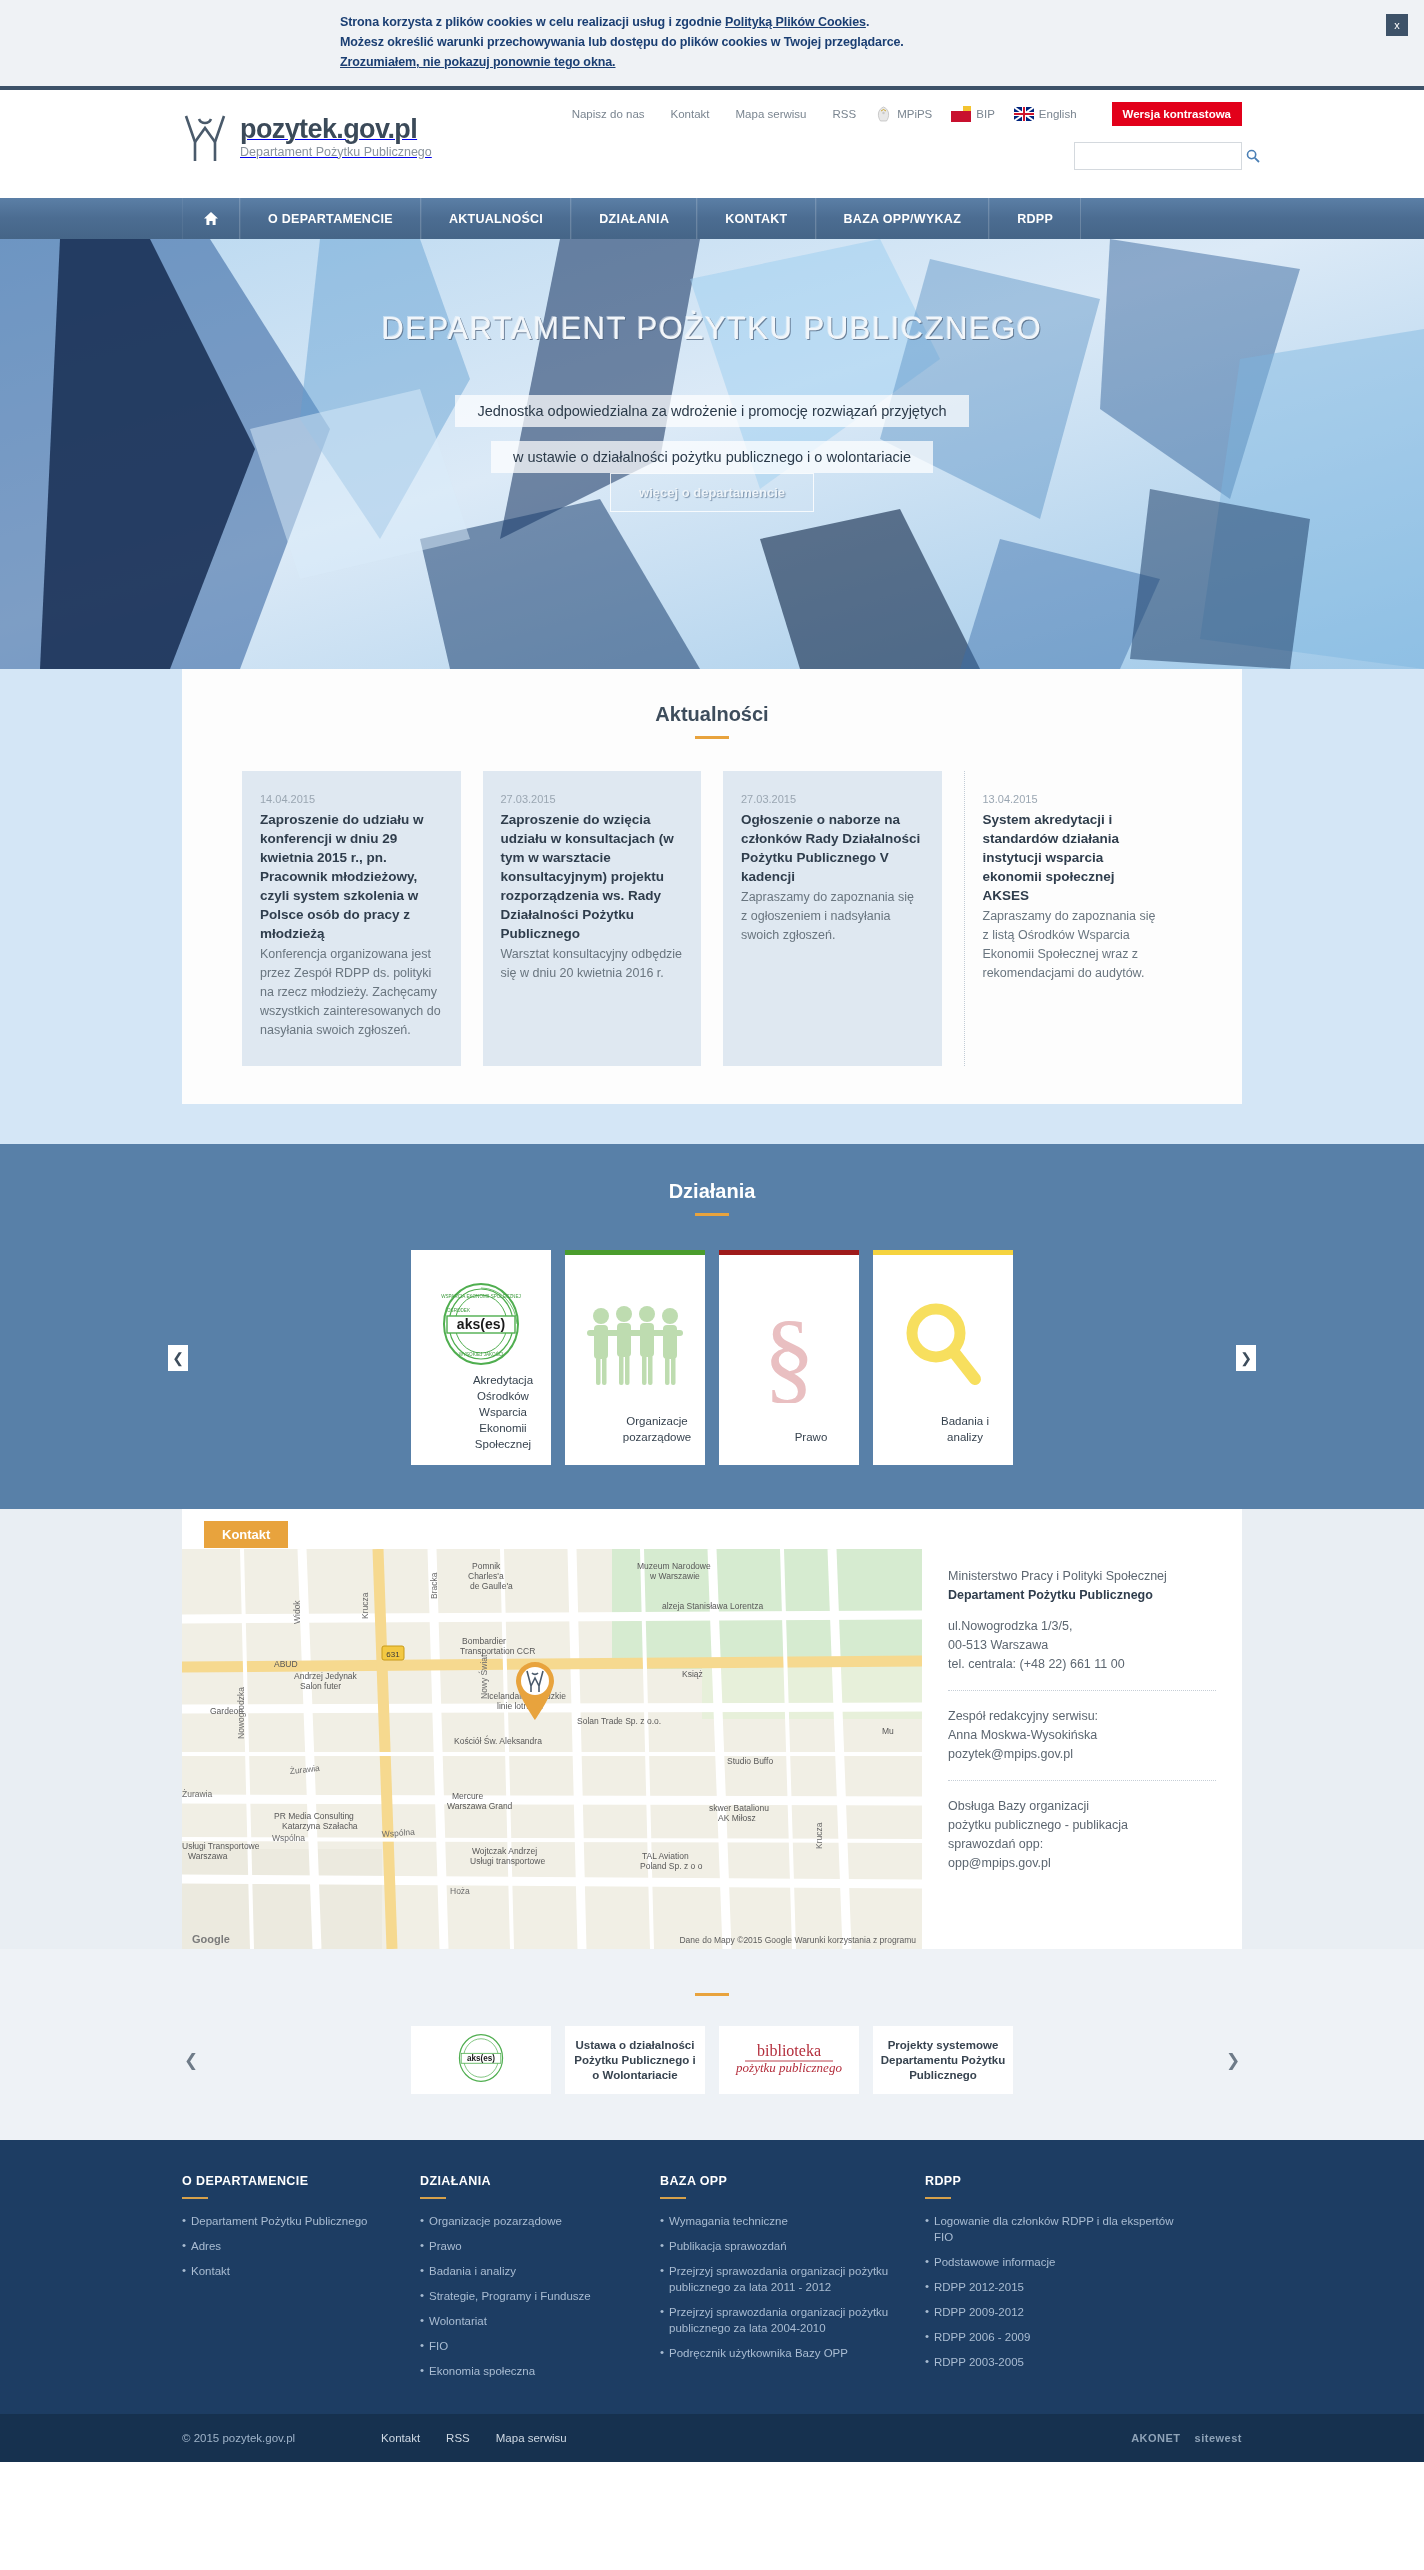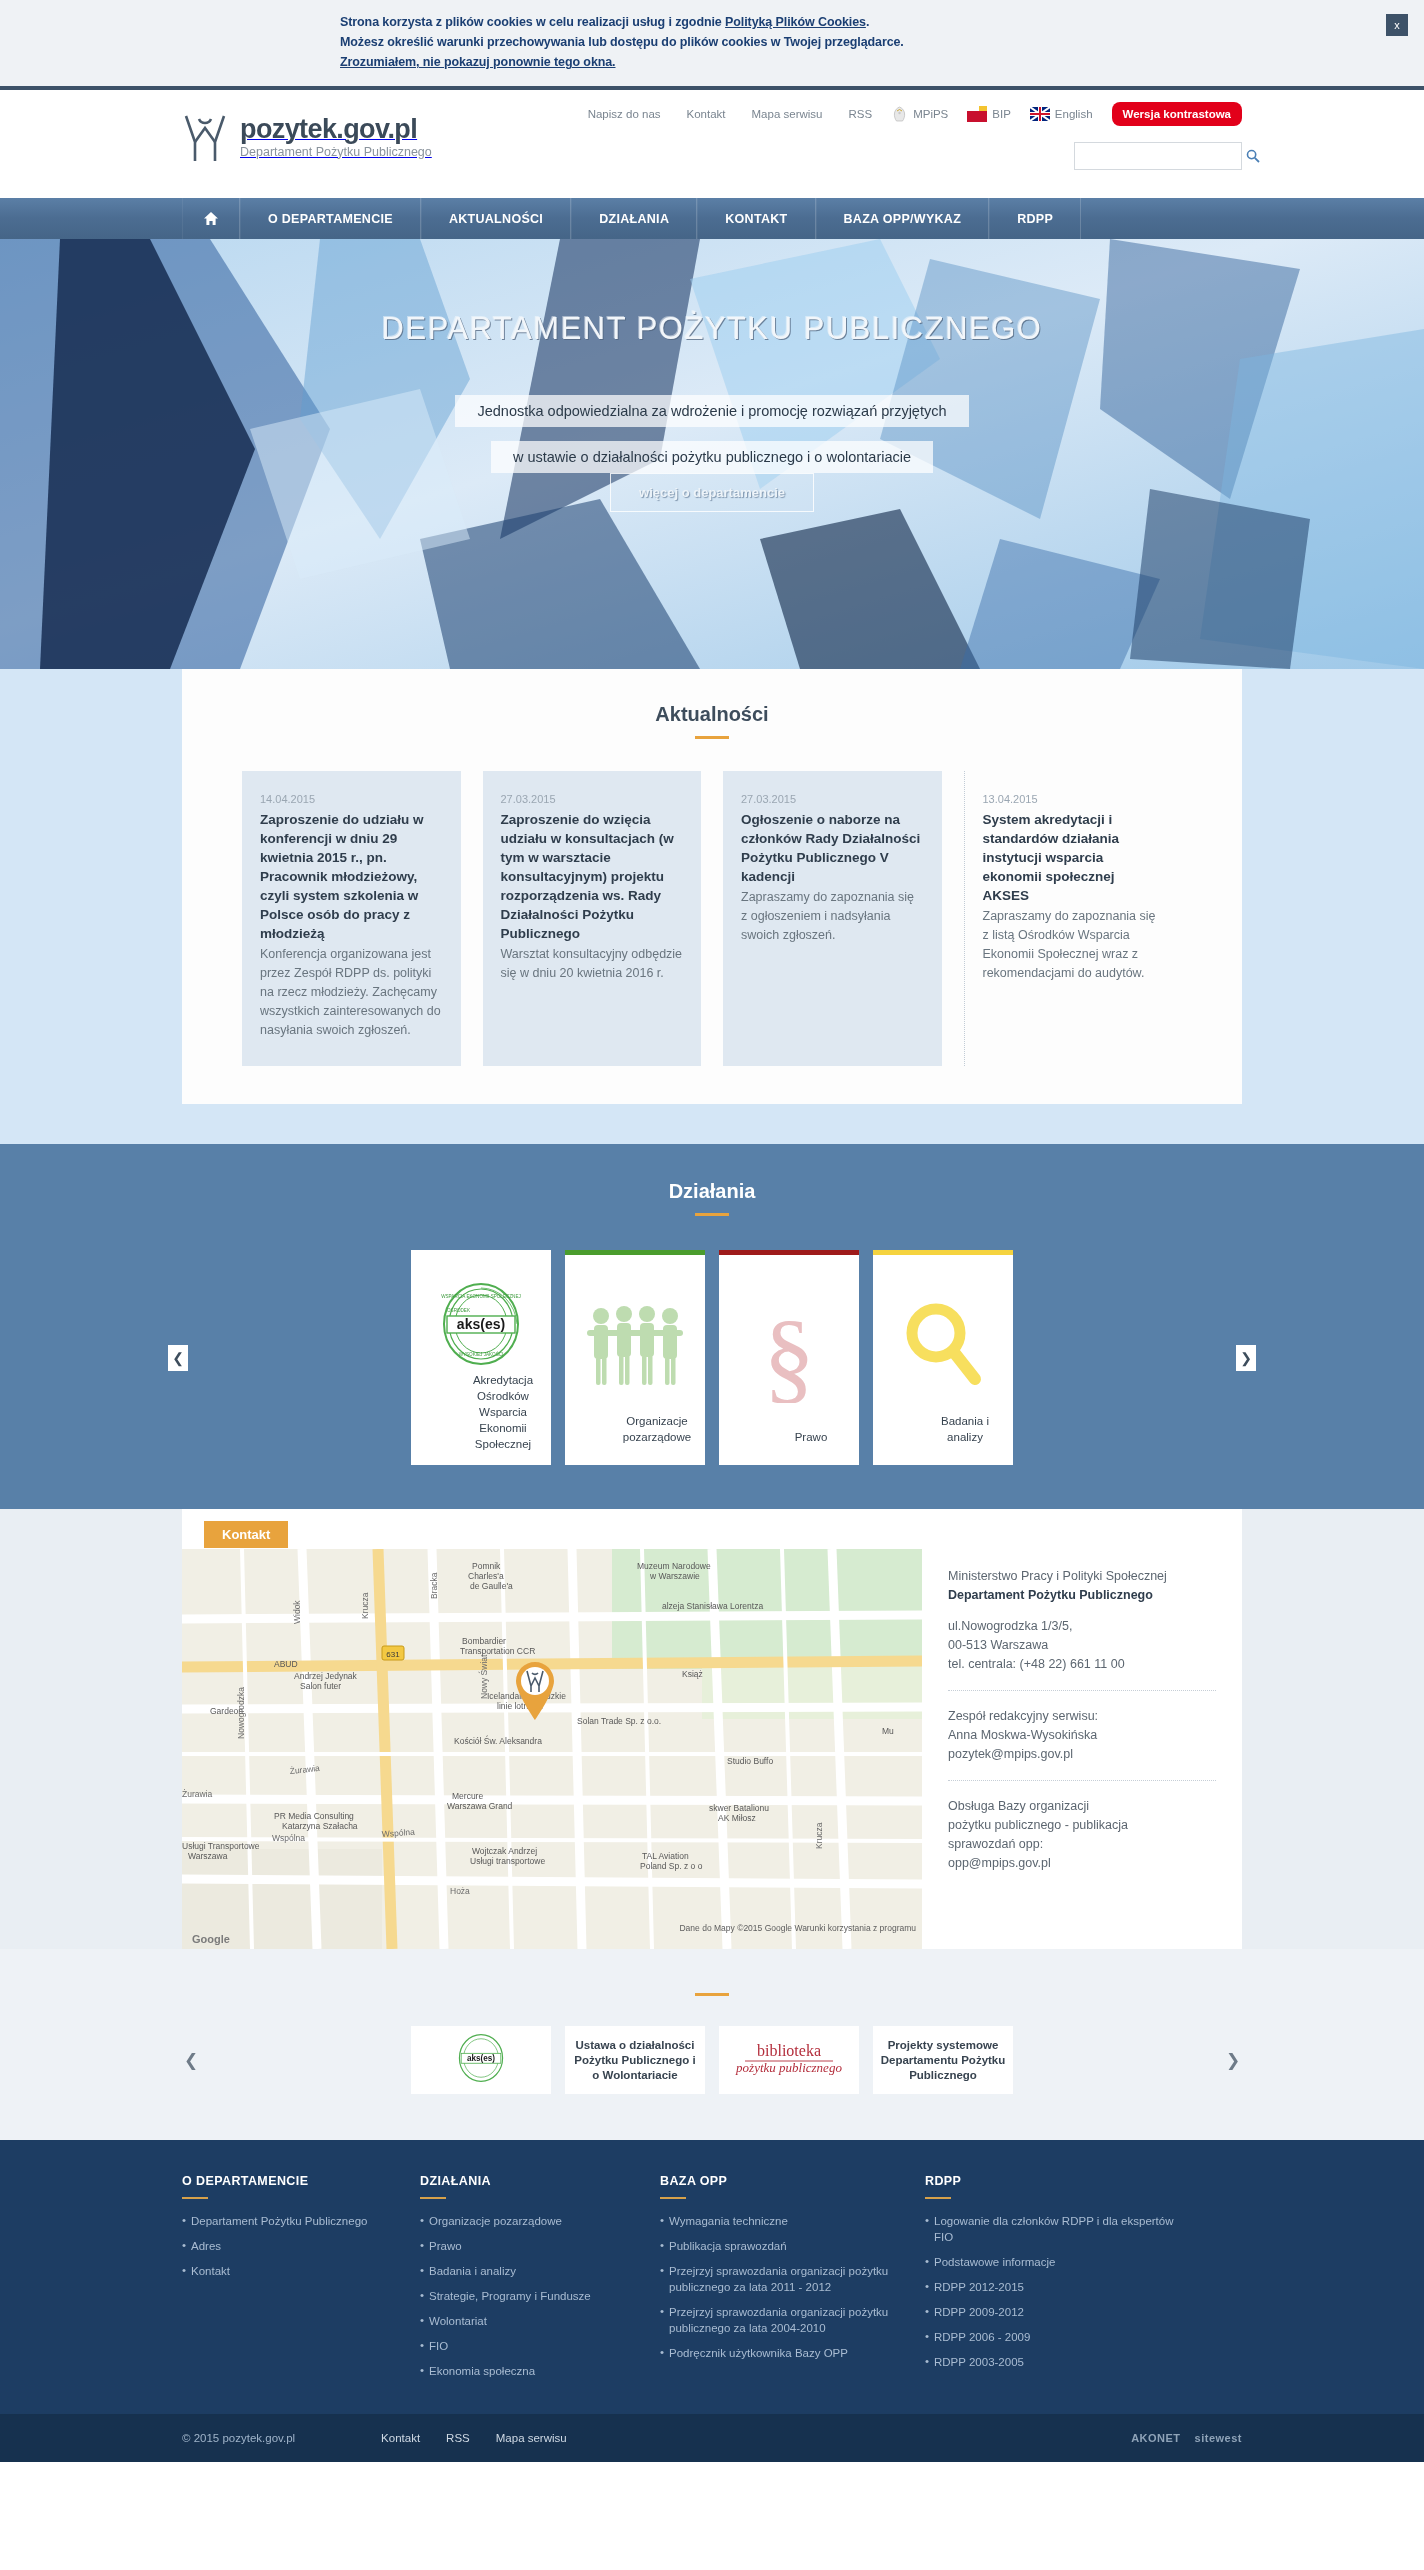--- a/index.html
+++ b/index.html
@@ -85,7 +85,7 @@
   .contrast-btn {
     background: #e2001a; color: #fff !important; font-weight: bold;
     font-size: 11.5px; padding: 5px 11px !important; line-height: 14px !important;
-    text-decoration: none; margin-left: 6px; border-radius: 8px;
+    text-decoration: none; margin-left: 22px;
   }
 
   .searchbox {

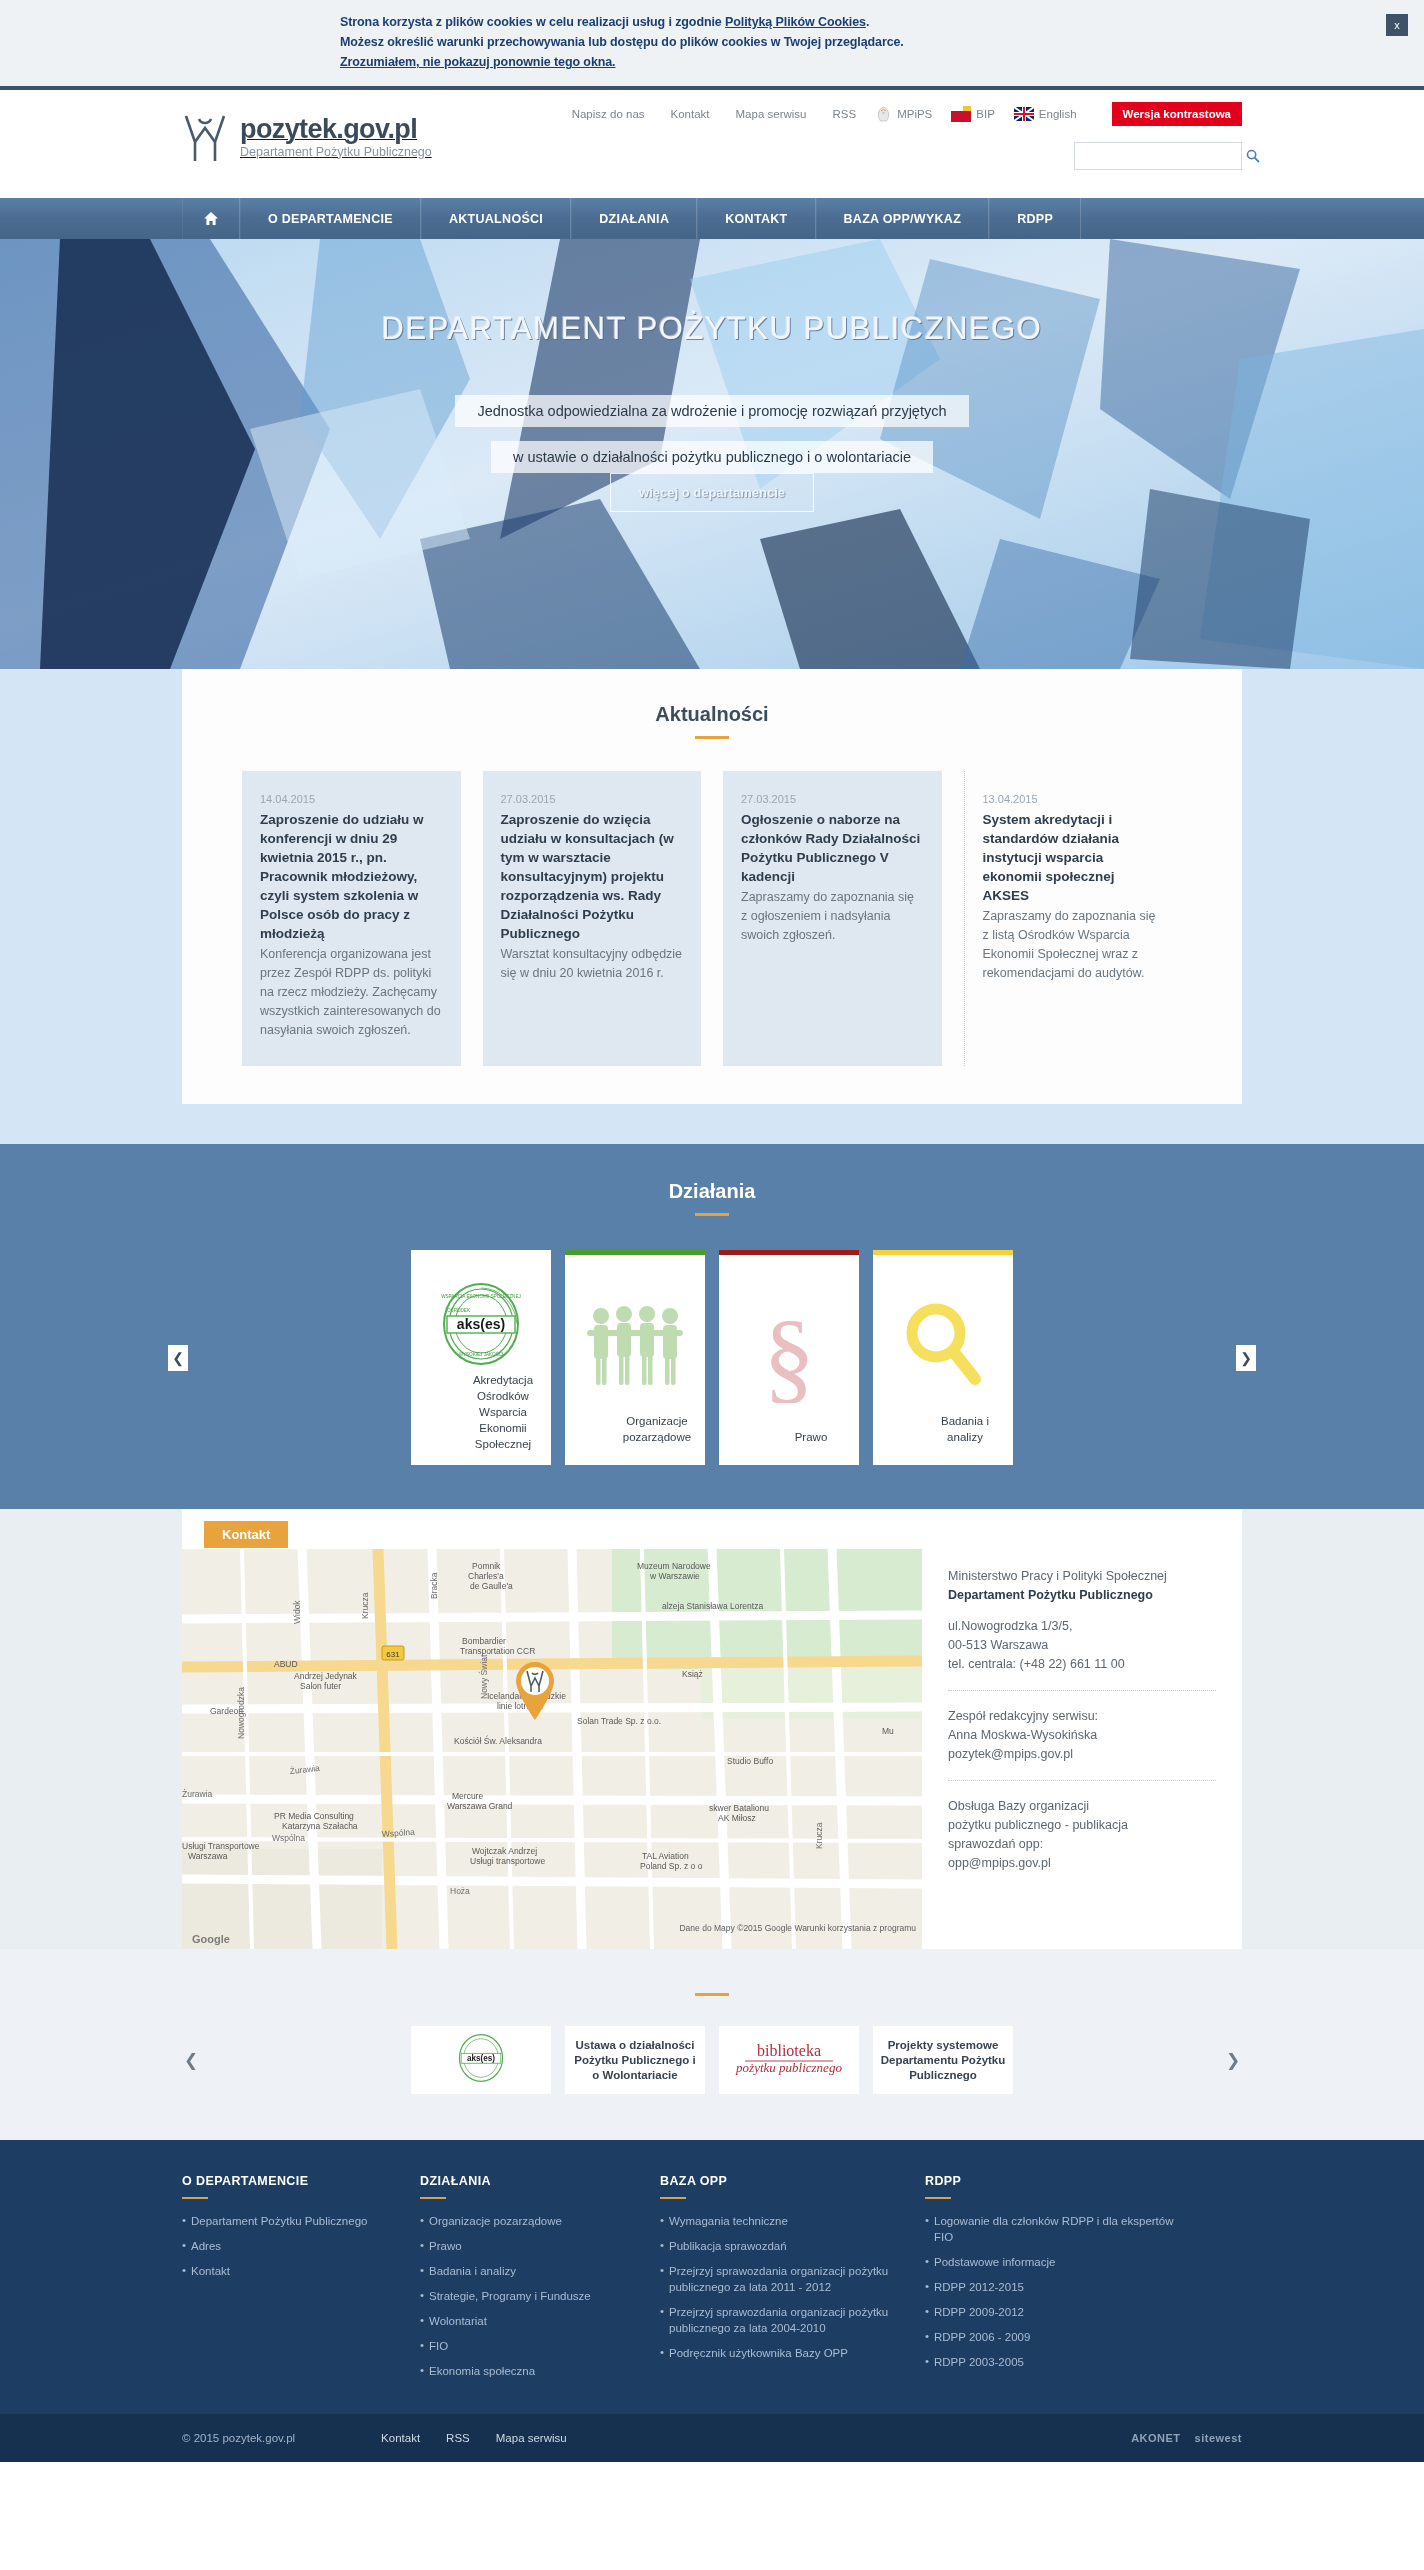--- a/index.html
+++ b/index.html
@@ -212,7 +212,7 @@
     position: absolute; left: 330px; top: 150px; width: 46px; height: 62px; z-index: 4;
   }
   .map-attrib {
-    position: absolute; right: 6px; bottom: 16px; font-size: 8.5px; color: #5d5d5d;
+    position: absolute; right: 6px; bottom: 4px; font-size: 8.5px; color: #5d5d5d;
     z-index: 6;
   }
   .map-google {

